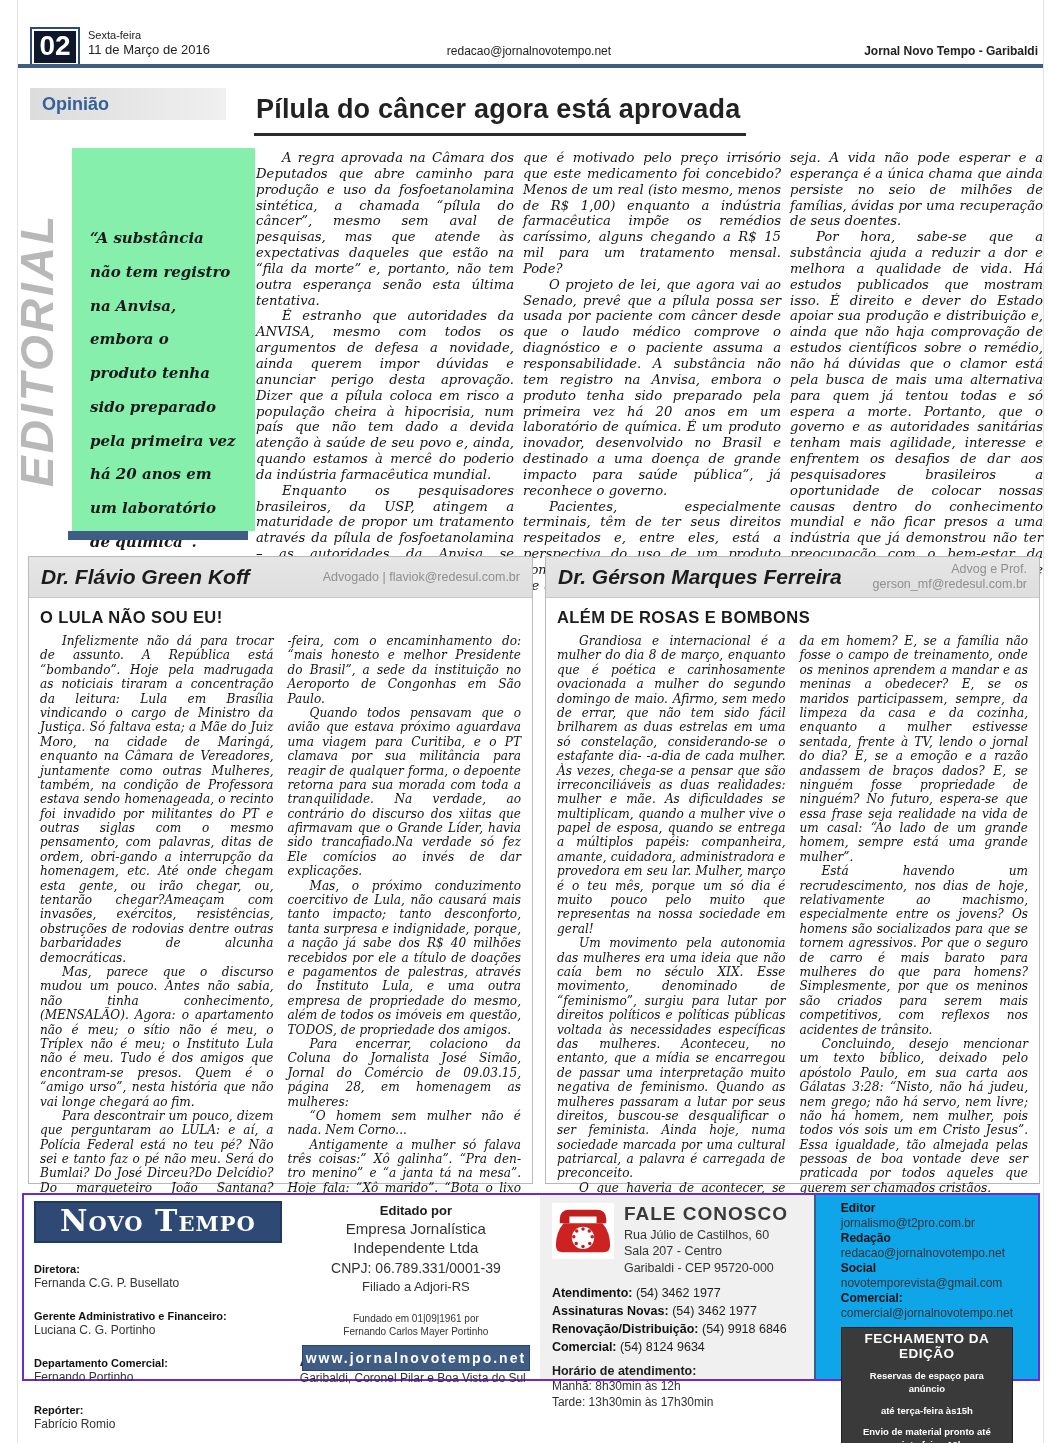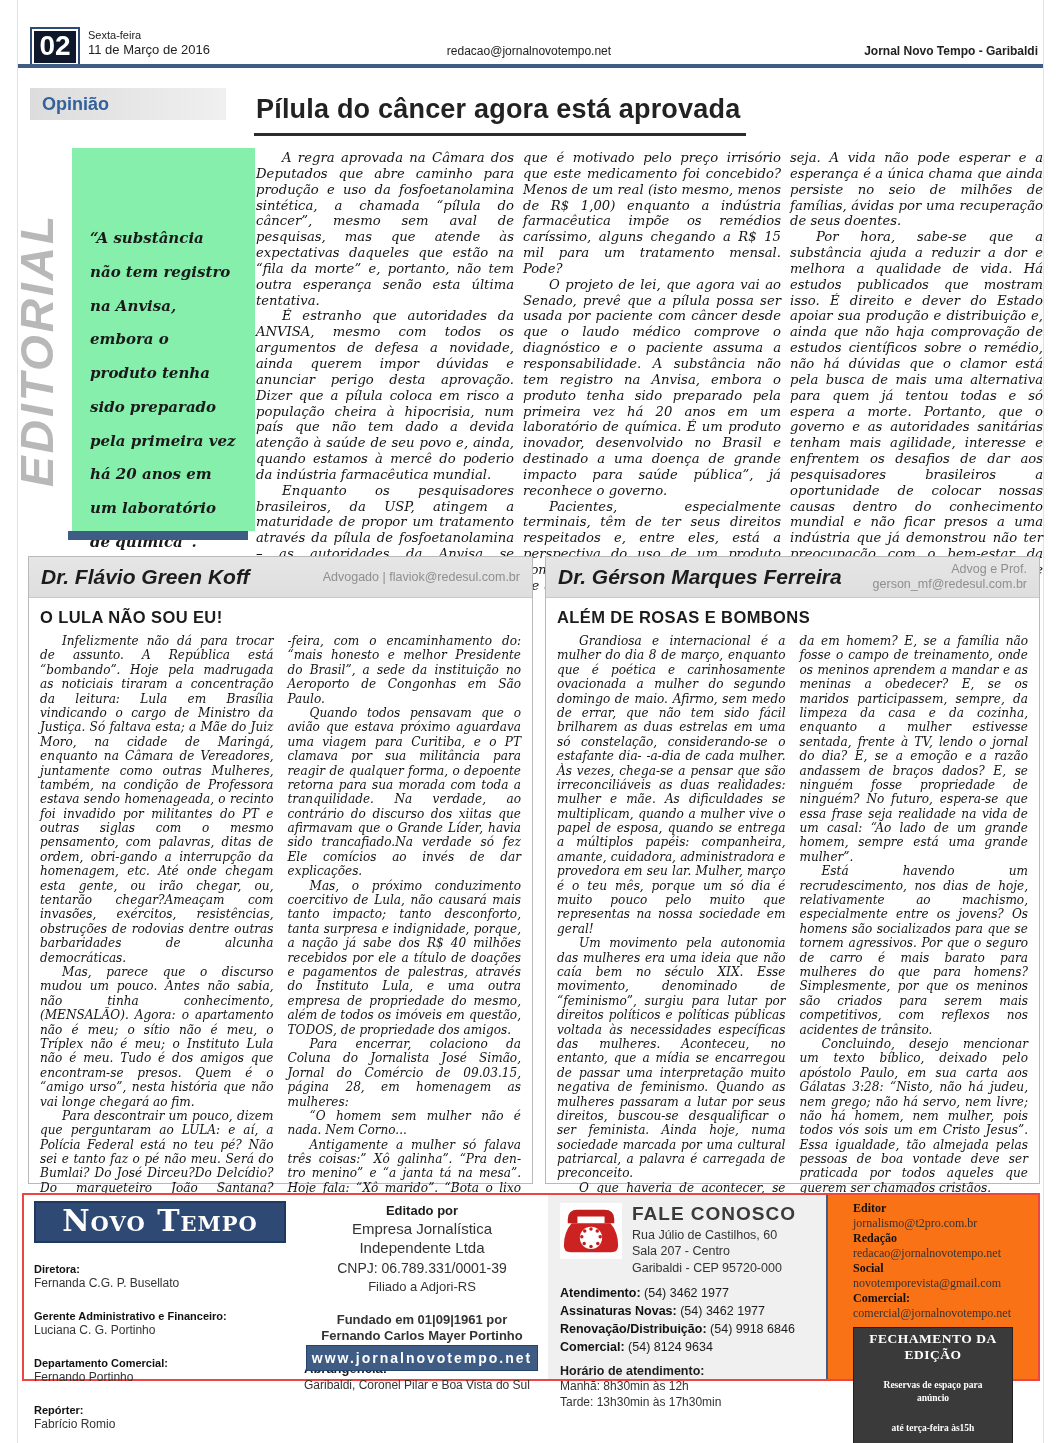--- a/index.html
+++ b/index.html
@@ -58,7 +58,7 @@
   .art-col .para{margin:0;text-indent:22px;}
 
   
-  .footer{position:absolute;left:22px;top:1193px;width:1018px;height:188px;border:2px solid #ef4444;
+  .footer{position:absolute;left:22px;top:1193px;width:1018px;height:188px;border:2px solid #6d28d9;
           display:flex;background:#fff;box-sizing:border-box;}
   .f-sec1{width:272px;padding:6px 10px;box-sizing:border-box;}
   .logo{background:#2e4a74;border:2px solid #1e3a60;color:#fff;text-align:center;

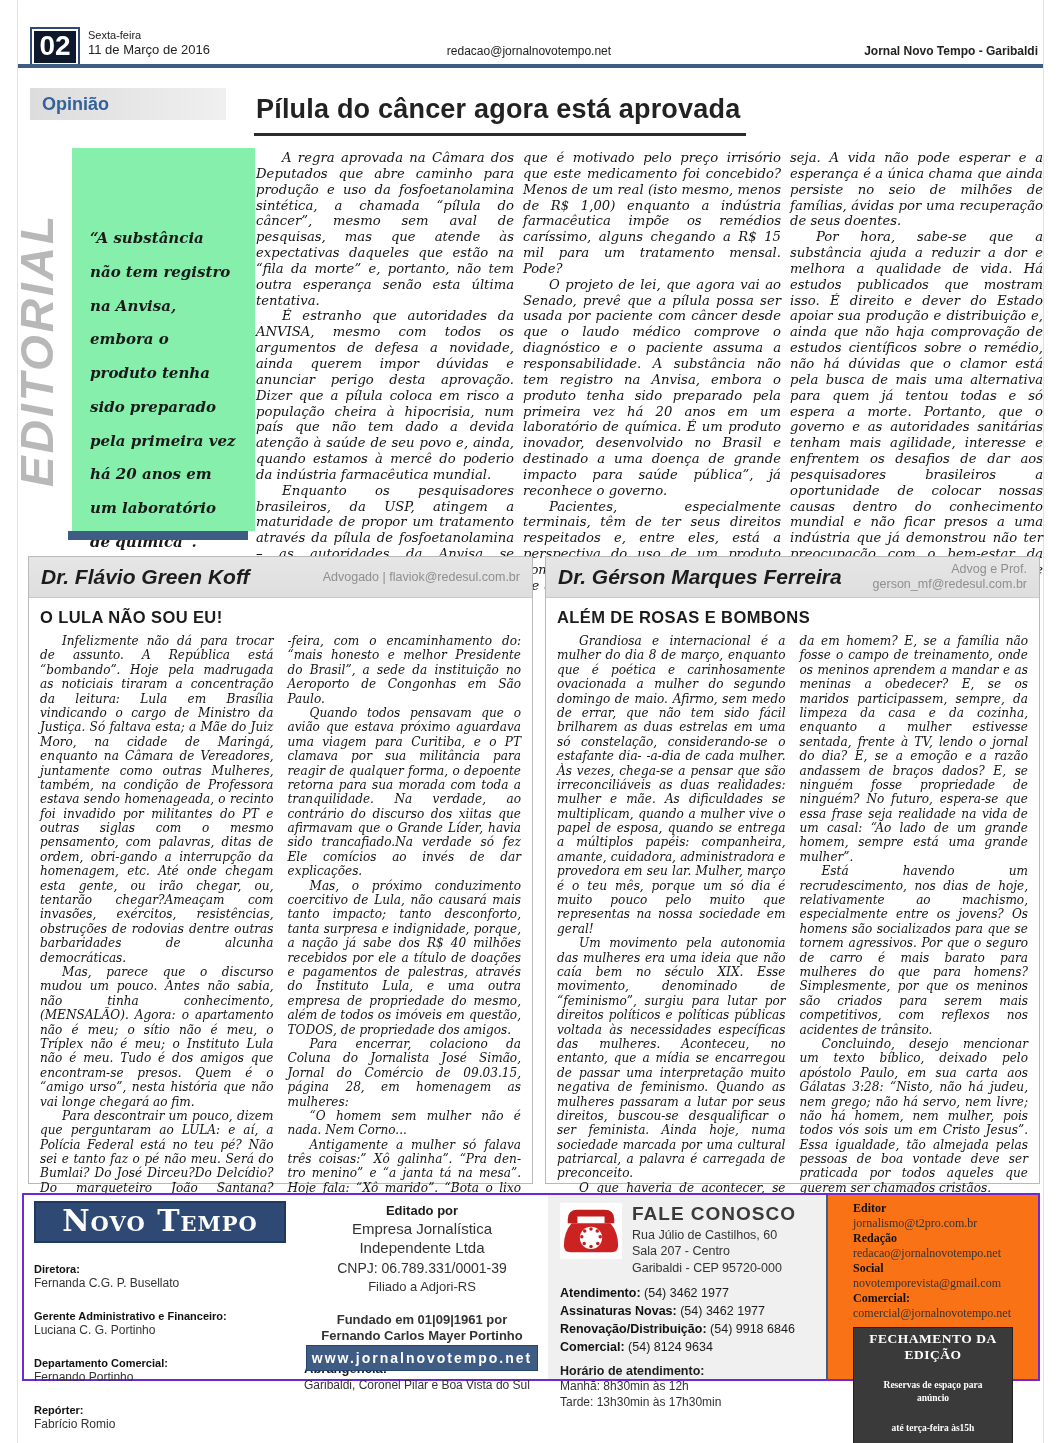--- a/index.html
+++ b/index.html
@@ -85,7 +85,7 @@
   .contact-lines b{color:#111;}
   .hours-label{font-size:12.5px;font-weight:bold;margin-top:8px;}
   .hours{font-size:12px;color:#333;line-height:1.35;}
-  .f-sec4{flex:1;background:#f97316;border-left:2px solid #3f5c85;padding:6px 25px;box-sizing:border-box;font-family:Liberation Serif, serif;}
+  .f-sec4{flex:1;background:#0ea5e9;border-left:2px solid #3f5c85;padding:6px 25px;box-sizing:border-box;}
   .em-label{font-size:12px;font-weight:bold;color:#111;line-height:1.25;}
   .em-value{font-size:12px;color:#333;line-height:1.25;}
   .fechamento{margin-top:6px;background:#3a3a3a;border:1px solid #202020;color:#fff;

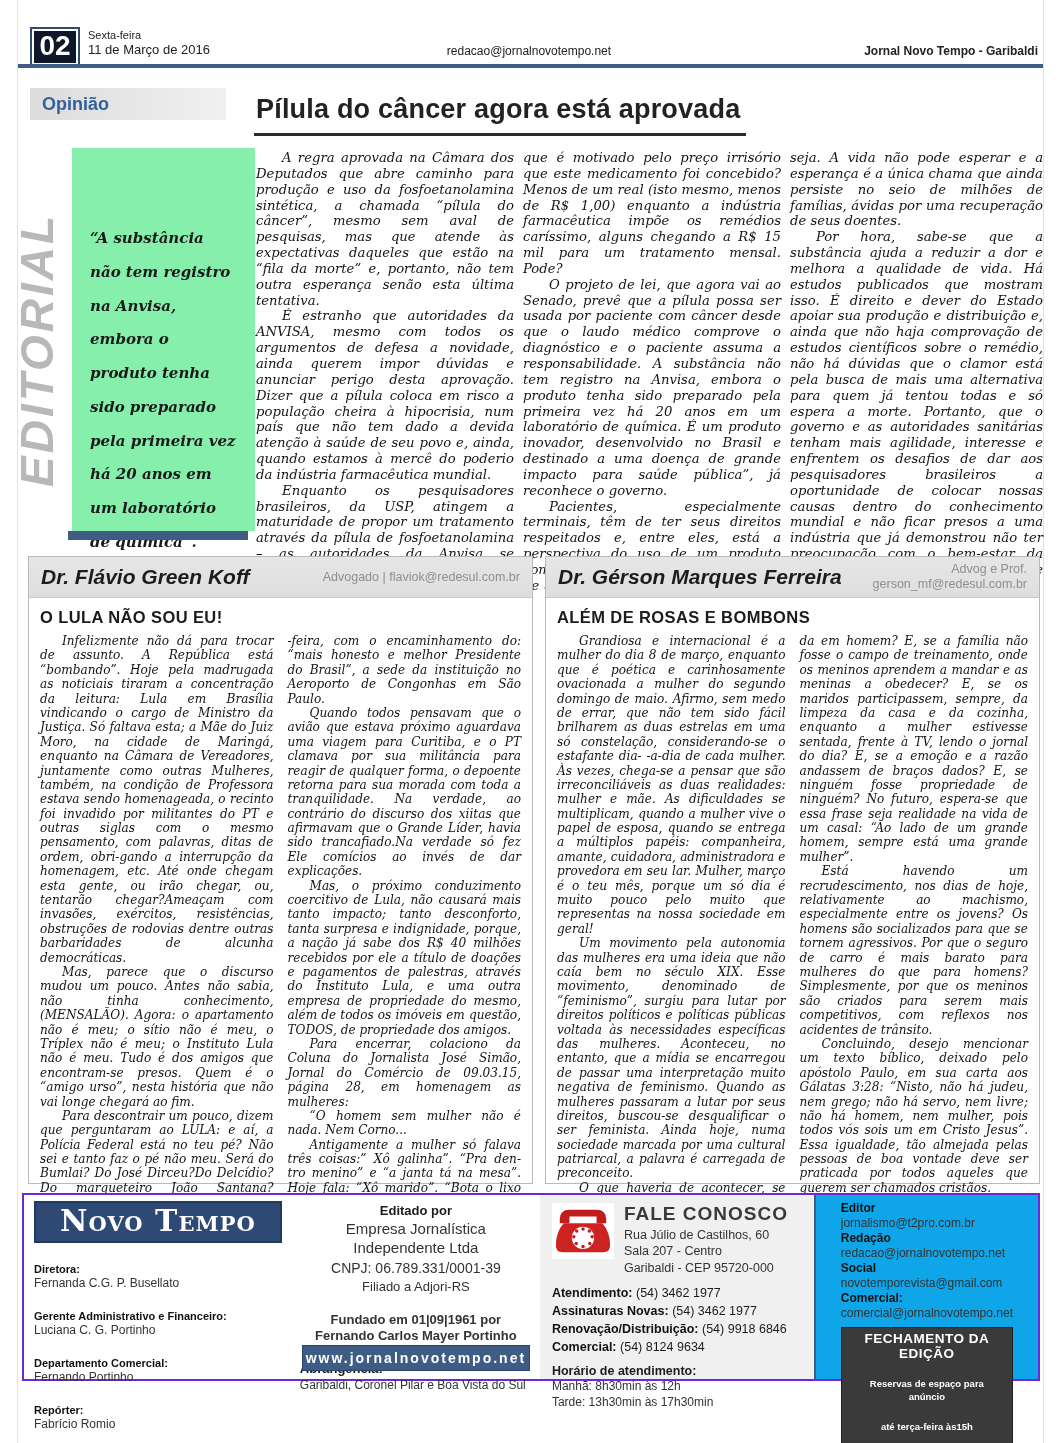--- a/index.html
+++ b/index.html
@@ -71,7 +71,7 @@
   .pub-co{font-size:15px;color:#333;line-height:1.25;}
   .pub-cnpj{font-size:14px;color:#333;margin-top:2px;}
   .pub-aff{font-size:13px;color:#333;margin-top:3px;}
-  .pub-founded{font-size:13px;color:#333;margin-top:18px;line-height:1.3;font-weight:bold;}
+  .pub-founded{font-size:10px;color:#333;margin-top:18px;line-height:1.3;}
   .pub-coverage-label{font-size:13px;font-weight:bold;text-align:left;margin-top:16px;}
   .pub-coverage{font-size:12px;color:#333;text-align:left;margin-top:2px;white-space:nowrap;}
   .website-bar{position:absolute;left:10px;right:10px;bottom:8px;background:#3f5c85;border:1px solid #26456e;

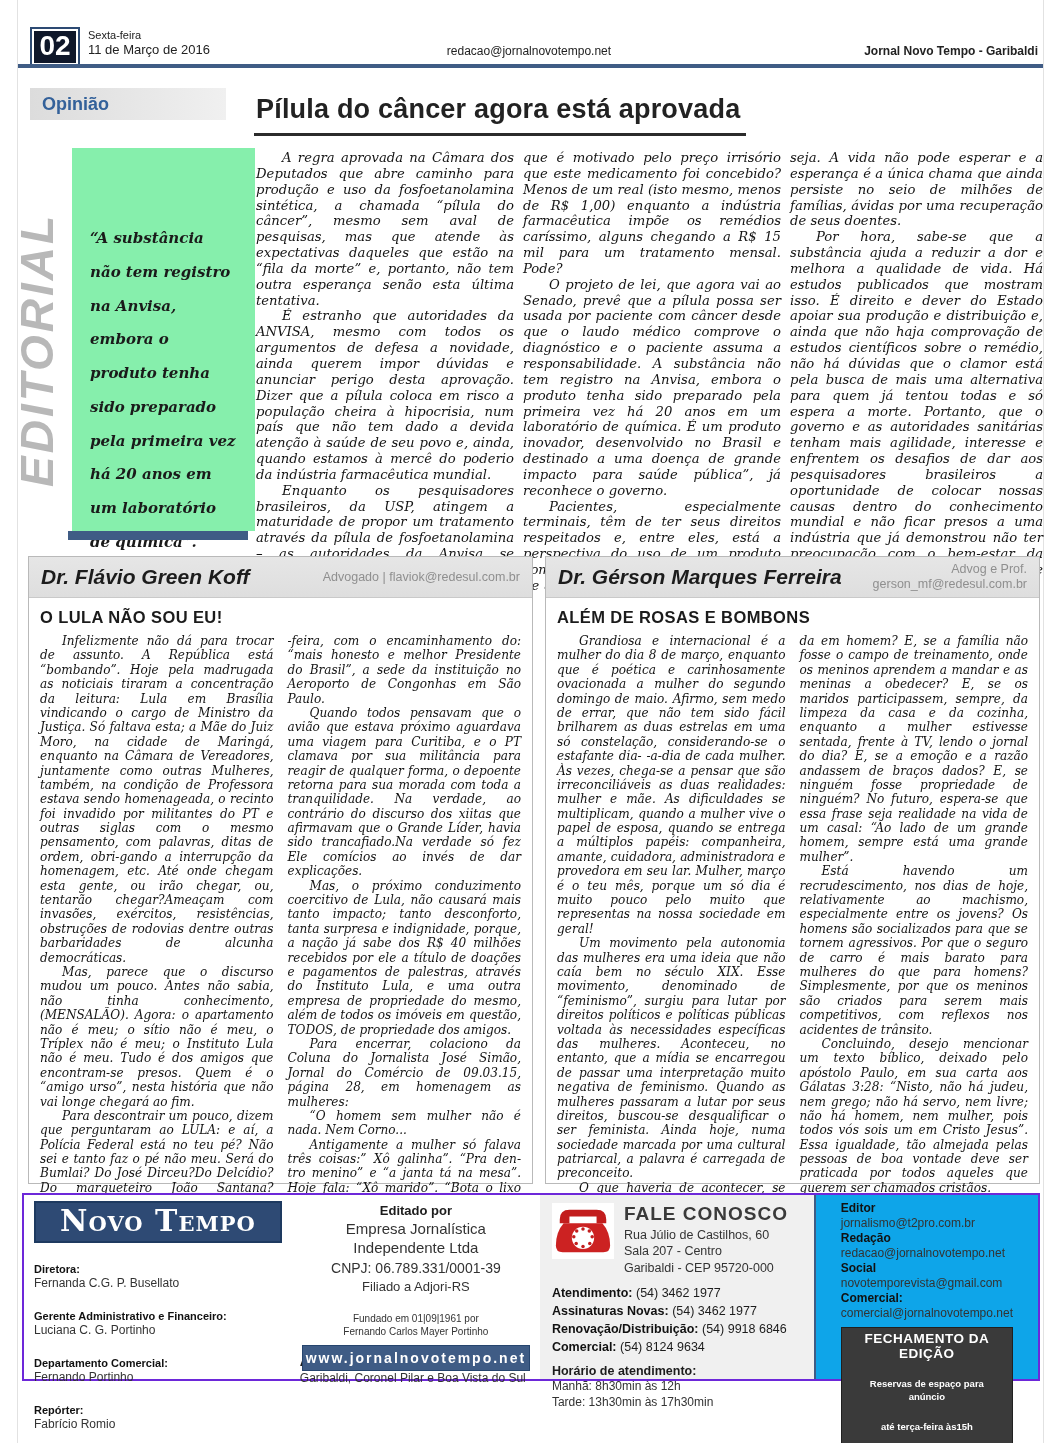--- a/index.html
+++ b/index.html
@@ -91,7 +91,7 @@
   .fechamento{margin-top:6px;background:#3a3a3a;border:1px solid #202020;color:#fff;
               text-align:center;padding:3px 2px 5px;}
   .fech-title{font-size:13.5px;font-weight:bold;letter-spacing:0.5px;}
-  .fechamento .para{margin:16px;font-size:9.5px;font-weight:bold;line-height:1.4;}
+  .fechamento .para{margin:8px;font-size:9.5px;font-weight:bold;line-height:1.4;}
 </style>
 </head>
 <body>

